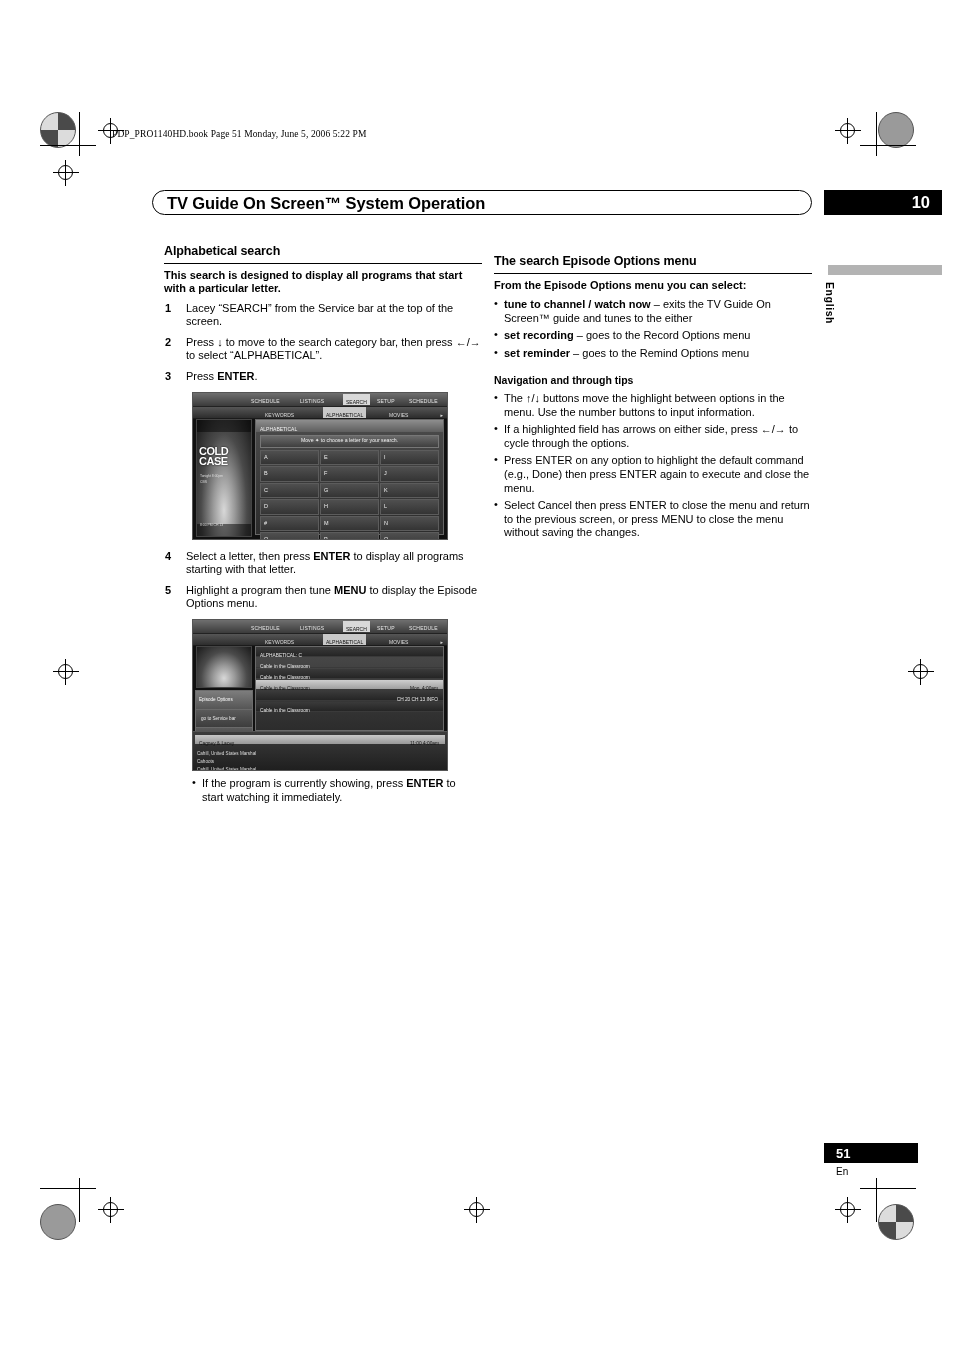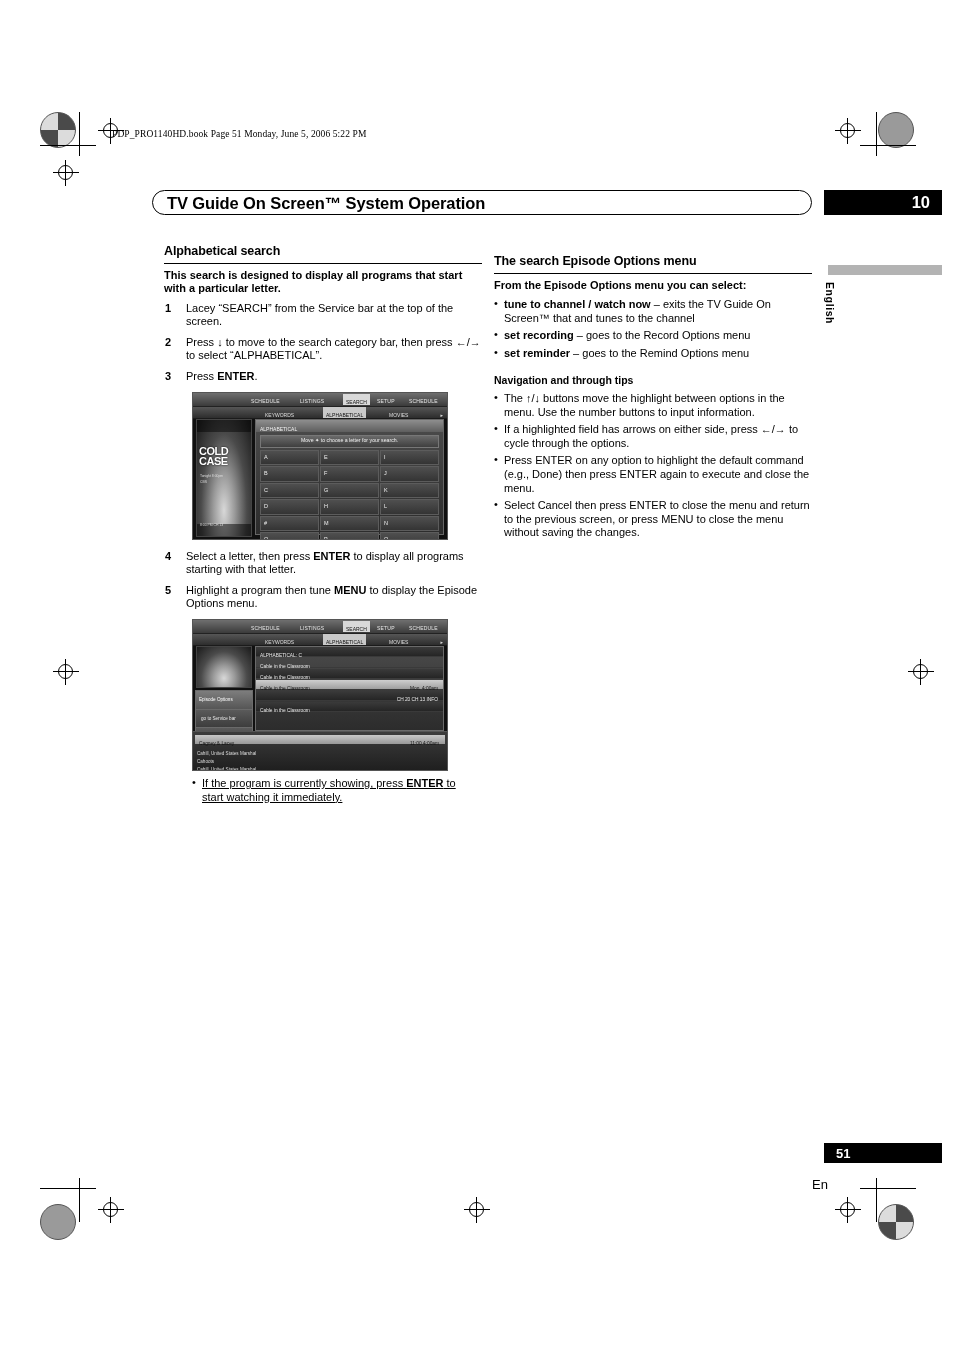--- a/index.html
+++ b/index.html
@@ -661,7 +661,7 @@
 
   <ul class="bullets">
     <li>
-      <b>tune to channel / watch now</b><span> – exits the TV Guide On Screen™ that and tunes to the channel</span>
+      <b>tune to channel / watch now</b><span> – exits the TV Guide On Screen™ guide and tunes to the either</span>
     </li>
     <li>
       <b>set recording</b><span> – goes to the Record Options menu</span>

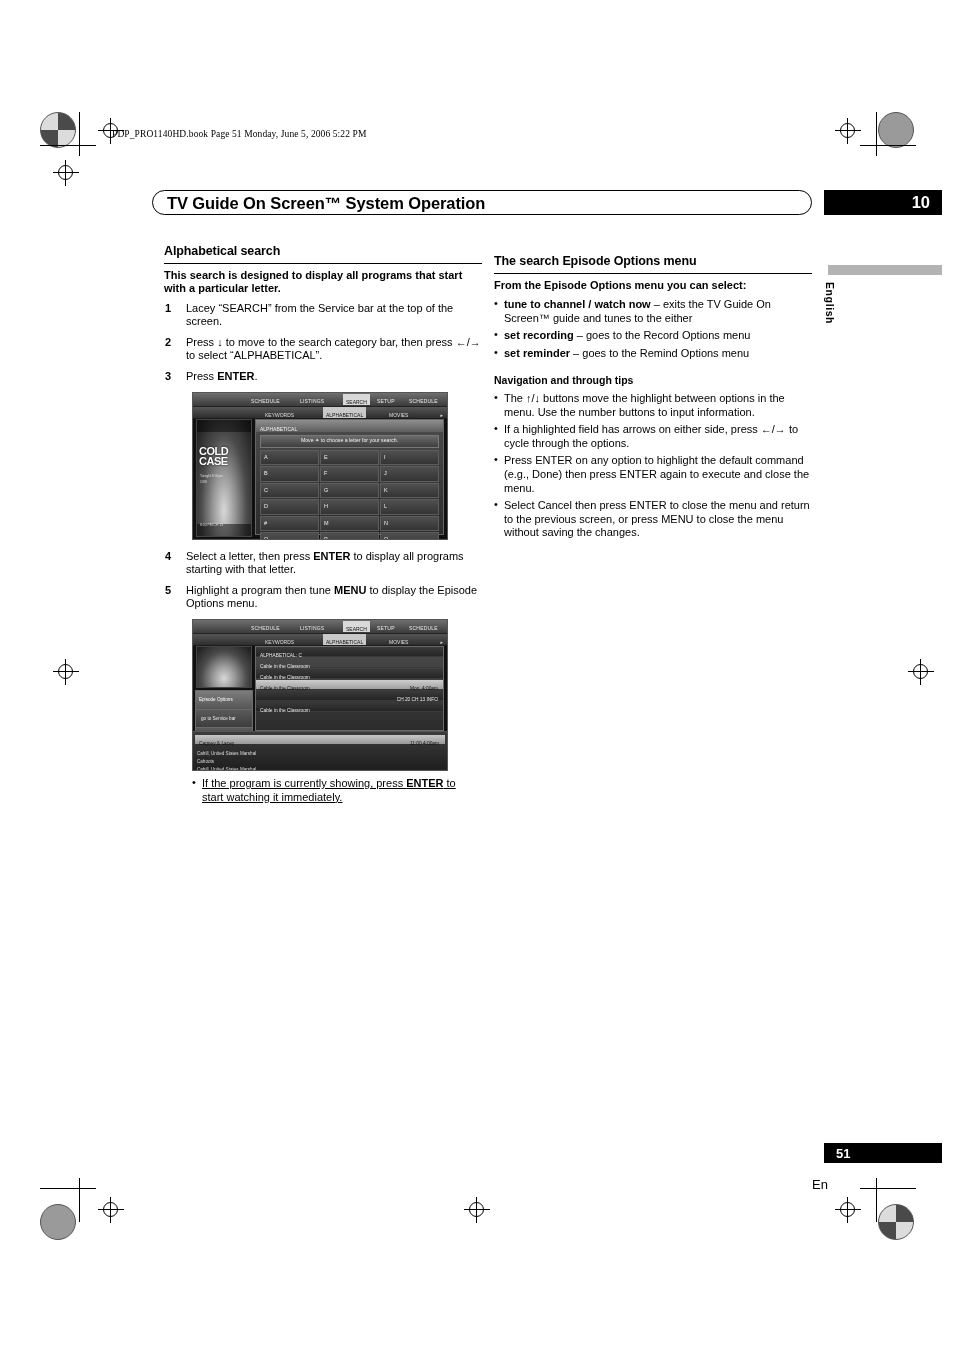--- a/index.html
+++ b/index.html
@@ -433,7 +433,6 @@
     padding-left: 10px;
     font-size: 11px;
     line-height: 13.6px;
-    text-decoration: underline;
   }
   .caption-note:before {
     content: "\2022";

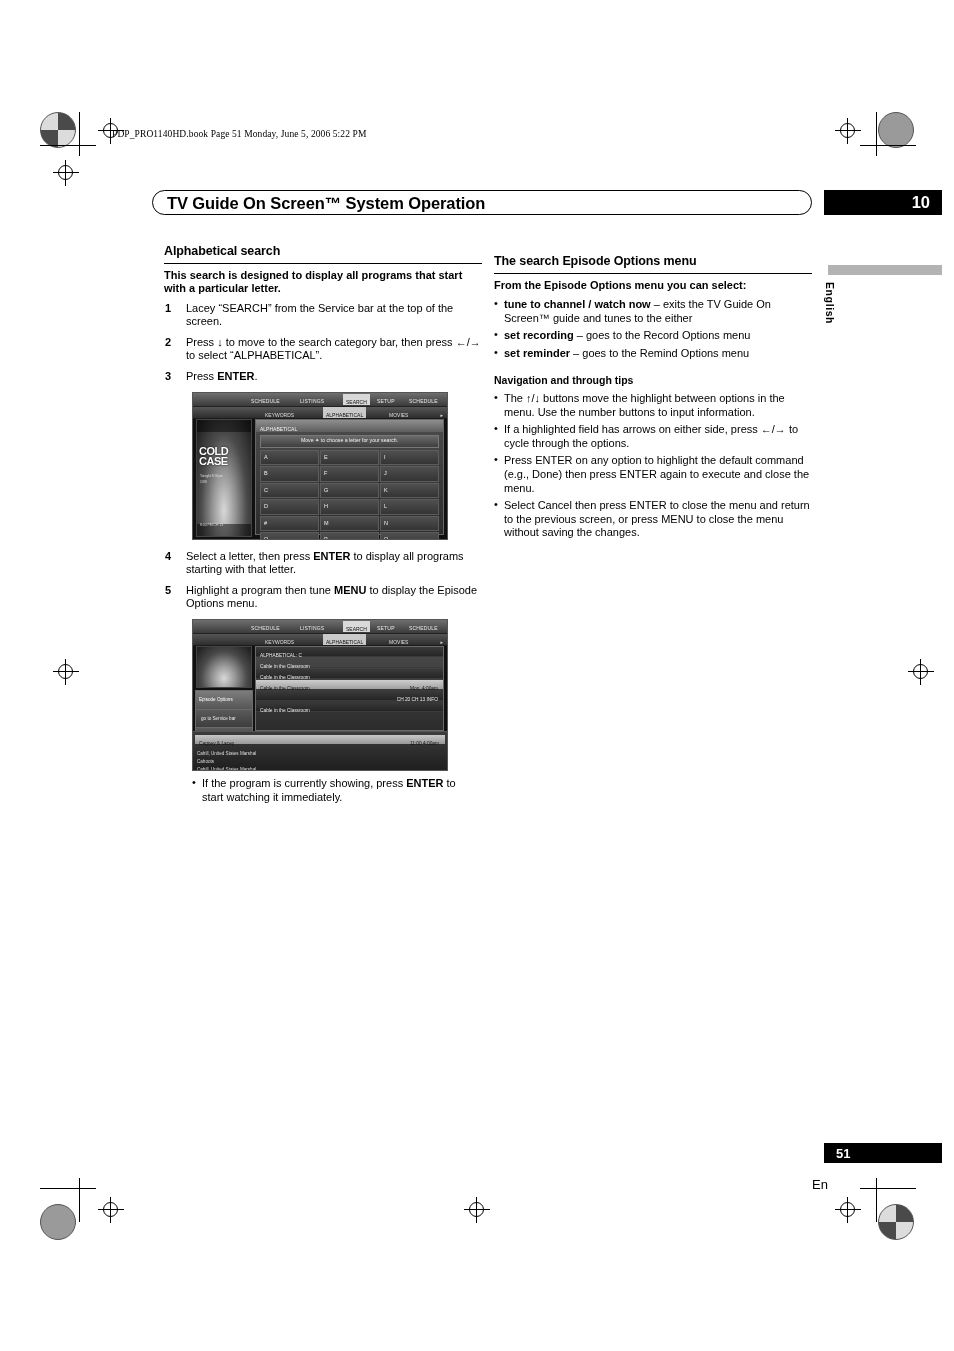--- a/index.html
+++ b/index.html
@@ -445,7 +445,7 @@
     position: absolute;
     left: 824px;
     top: 1143px;
-    width: 118px;
+    width: 94px;
     height: 20px;
     background: #000;
     color: #fff;

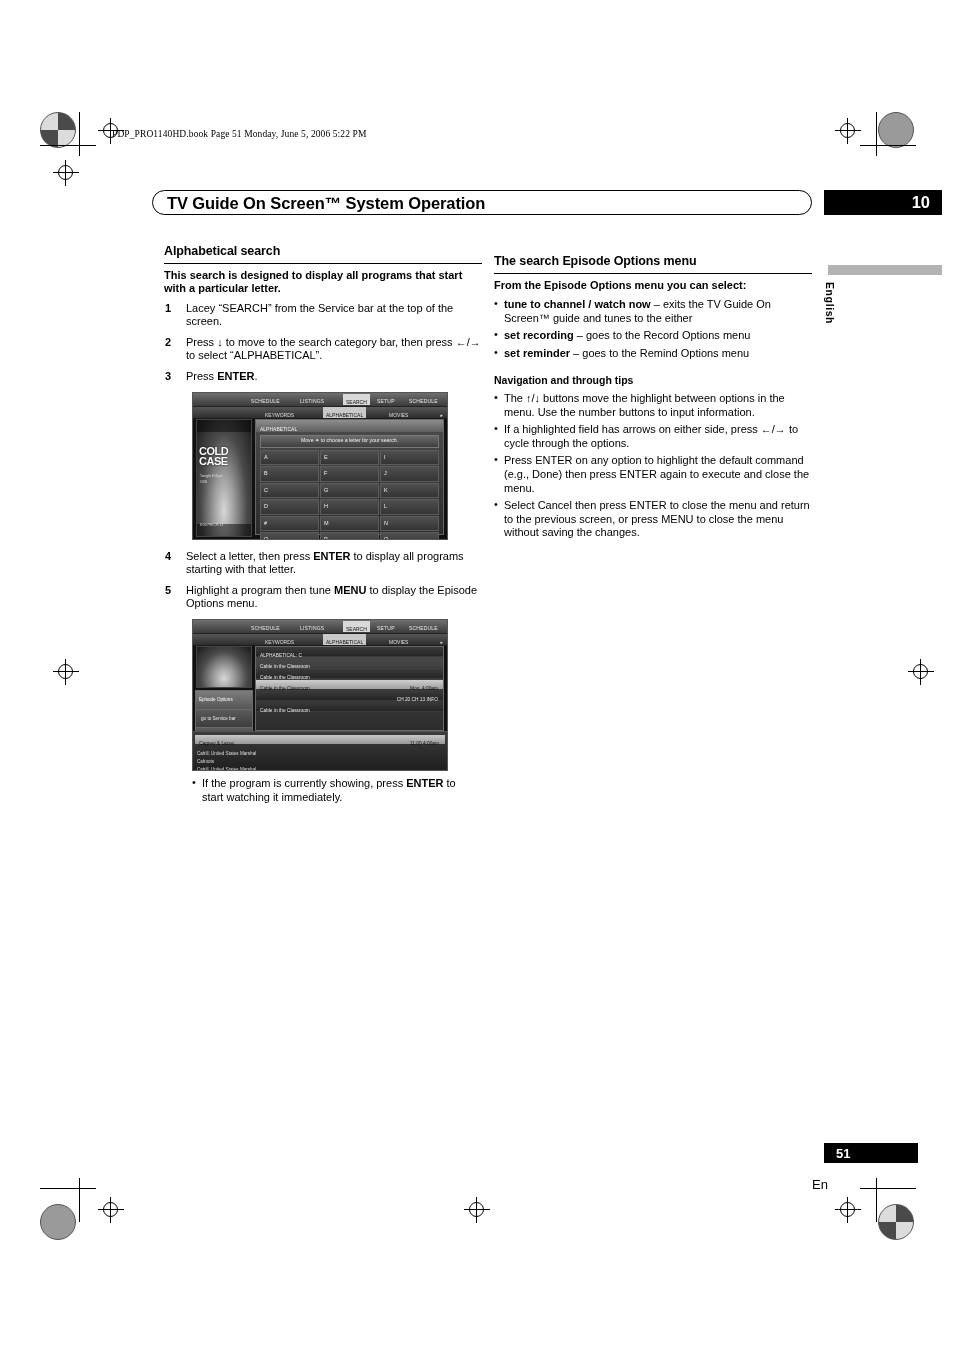--- a/index.html
+++ b/index.html
@@ -459,10 +459,9 @@
   }
   .page-en {
     position: absolute;
-    left: 812px;
+    left: 836px;
     top: 1166px;
-    font-size: 13px;
-    margin-top: 11px;
+    font-size: 10px;
   }
 </style>
 </head>

